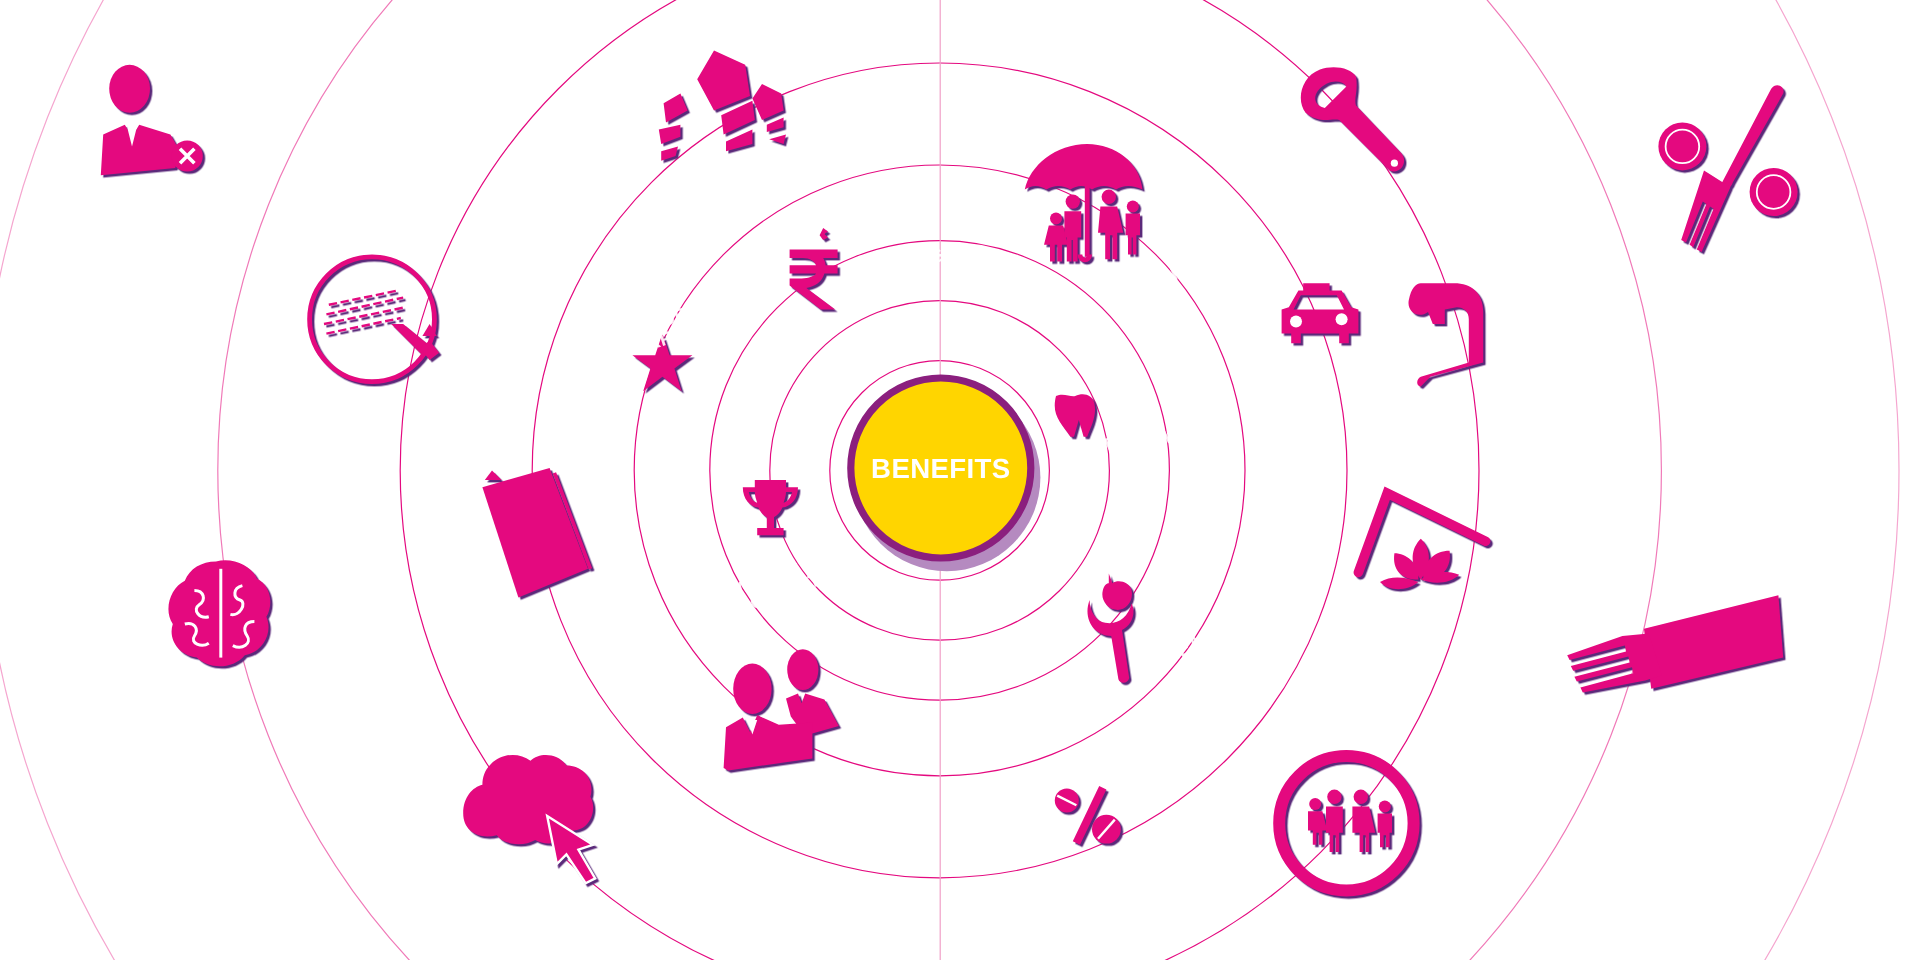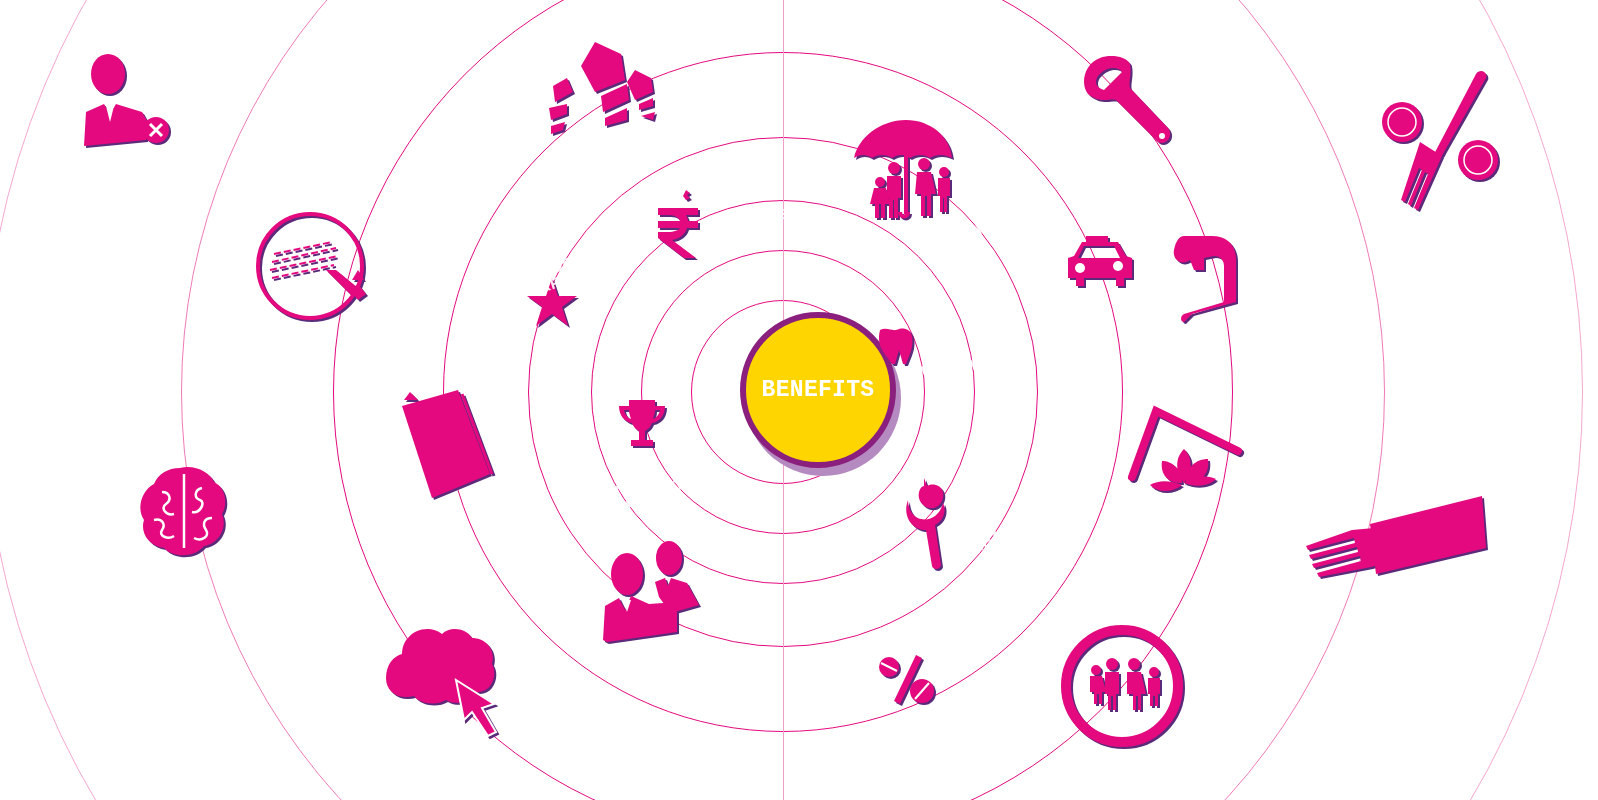--- a/index.html
+++ b/index.html
@@ -10,7 +10,7 @@
   .icon{position:absolute;filter:drop-shadow(2px 2px 0 #5b2a7a);}
   .icon svg{display:block;overflow:visible;}
   .label{position:absolute;color:#ffffff;font-weight:bold;font-size:15px;line-height:15px;text-align:center;letter-spacing:0.5px;opacity:0.9;white-space:nowrap;}
-  #center{position:absolute;left:740px;top:312px;width:156px;height:156px;border-radius:50%;background:#ffd500;box-sizing:border-box;border:6px solid #8b1f7e;box-shadow:5px 8px 0 #b58ac0;display:flex;align-items:center;justify-content:center;font-family:Liberation Mono, monospace;}
+  #center{position:absolute;left:706px;top:312px;width:156px;height:156px;border-radius:50%;background:#ffd500;box-sizing:border-box;border:6px solid #8b1f7e;box-shadow:5px 8px 0 #b58ac0;display:flex;align-items:center;justify-content:center;}
   #center span{color:#ffffff;font-weight:bold;font-size:23px;letter-spacing:0.3px;}
 </style>
 </head>

